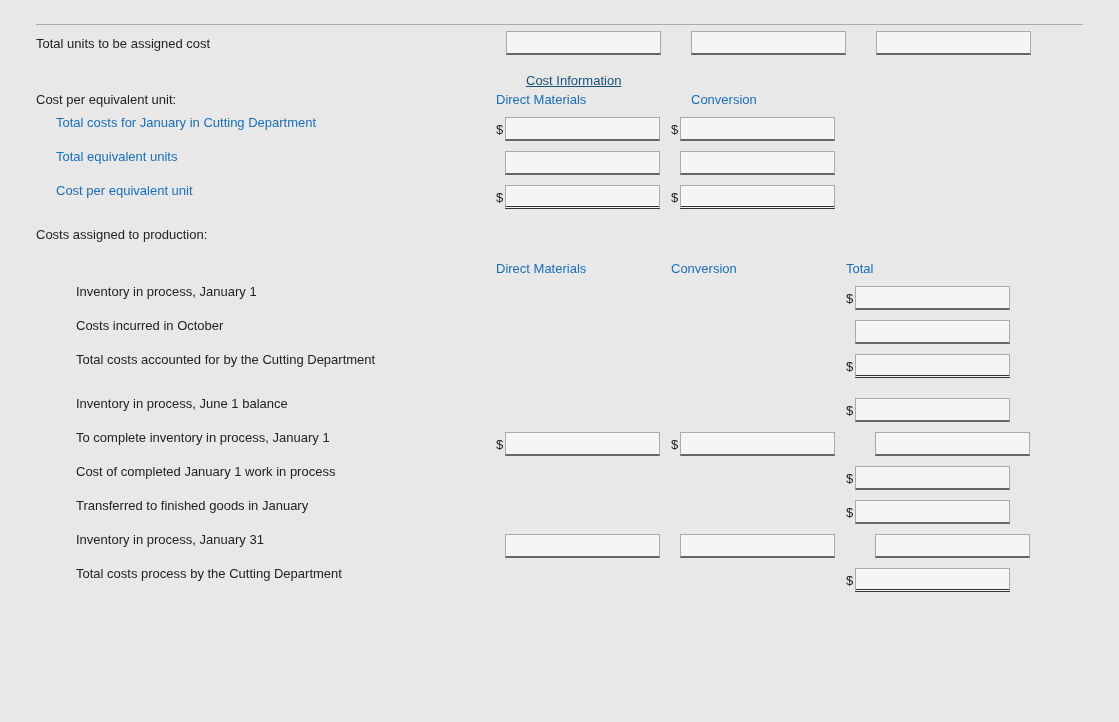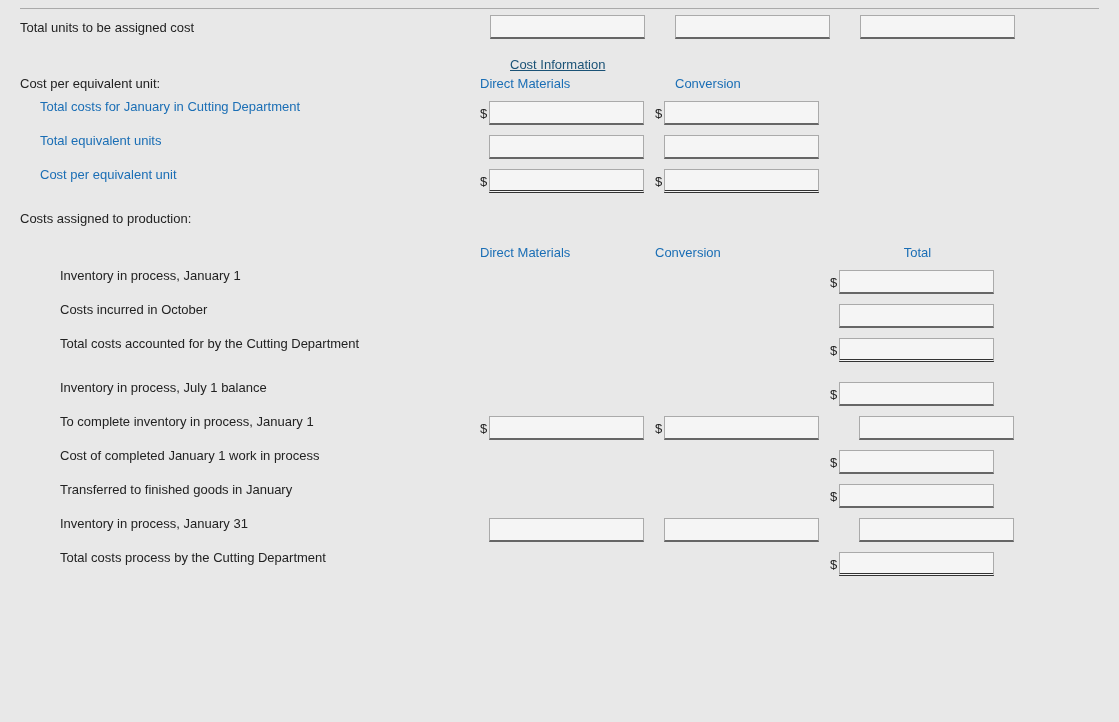--- a/index.html
+++ b/index.html
@@ -22,7 +22,7 @@
       background-color: #e8e8e8;
       width: 1119px;
       min-height: 722px;
-      padding: 0;
+      padding: 16px;
       position: relative;
     }
 

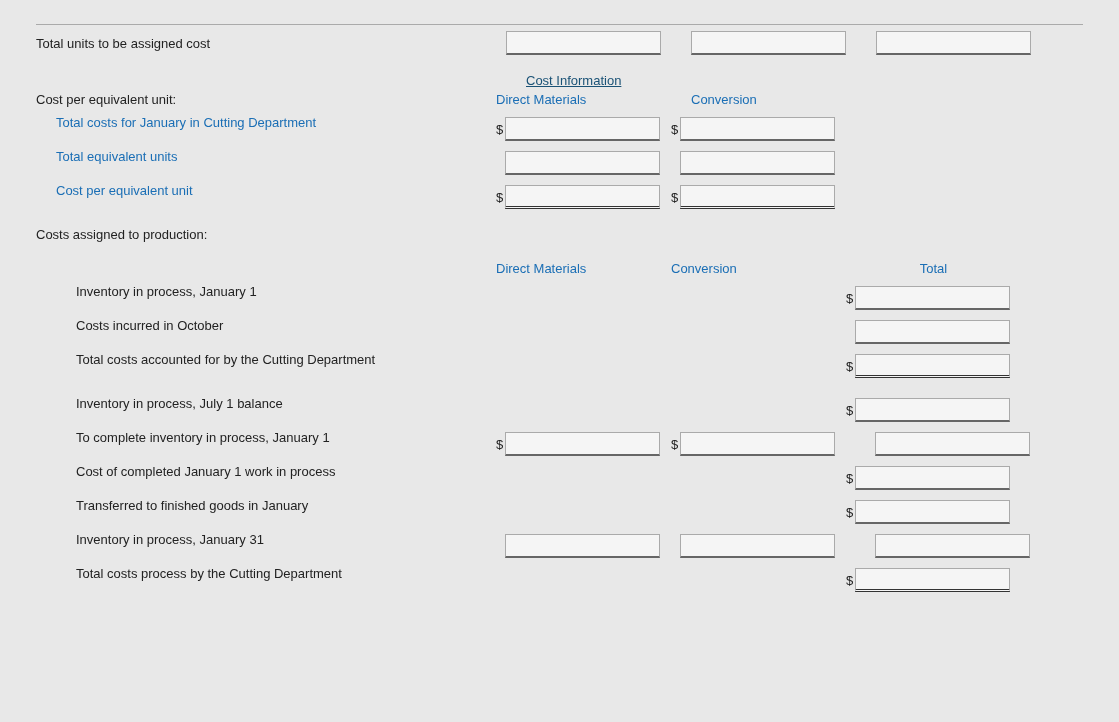--- a/index.html
+++ b/index.html
@@ -152,7 +152,7 @@
 
     .col-total {
       width: 175px;
-      text-align: center;
+      text-align: left;
     }
 
     

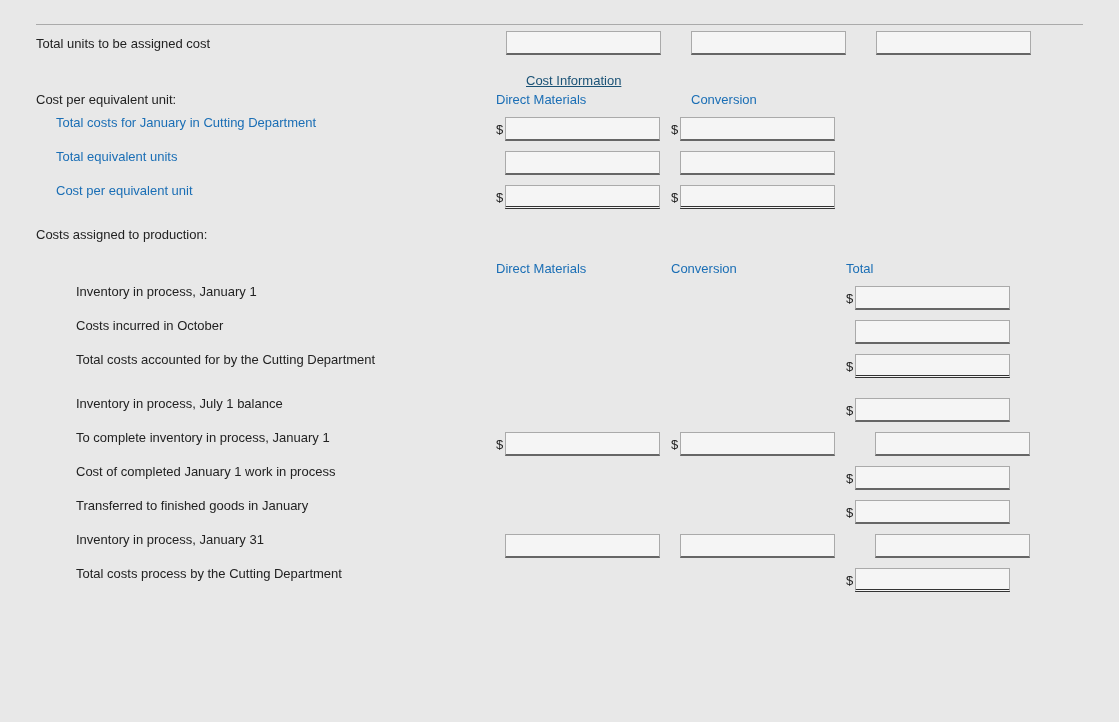--- a/index.html
+++ b/index.html
@@ -307,7 +307,7 @@
 
     <div class="form-row">
       <div class="row-label indent2">
-        <span>Inventory in process, July 1 balance</span>
+        <span>Inventory in process, June 1 balance</span>
       </div>
       <div style="width:350px;"></div>
       <div class="input-cell-total">

